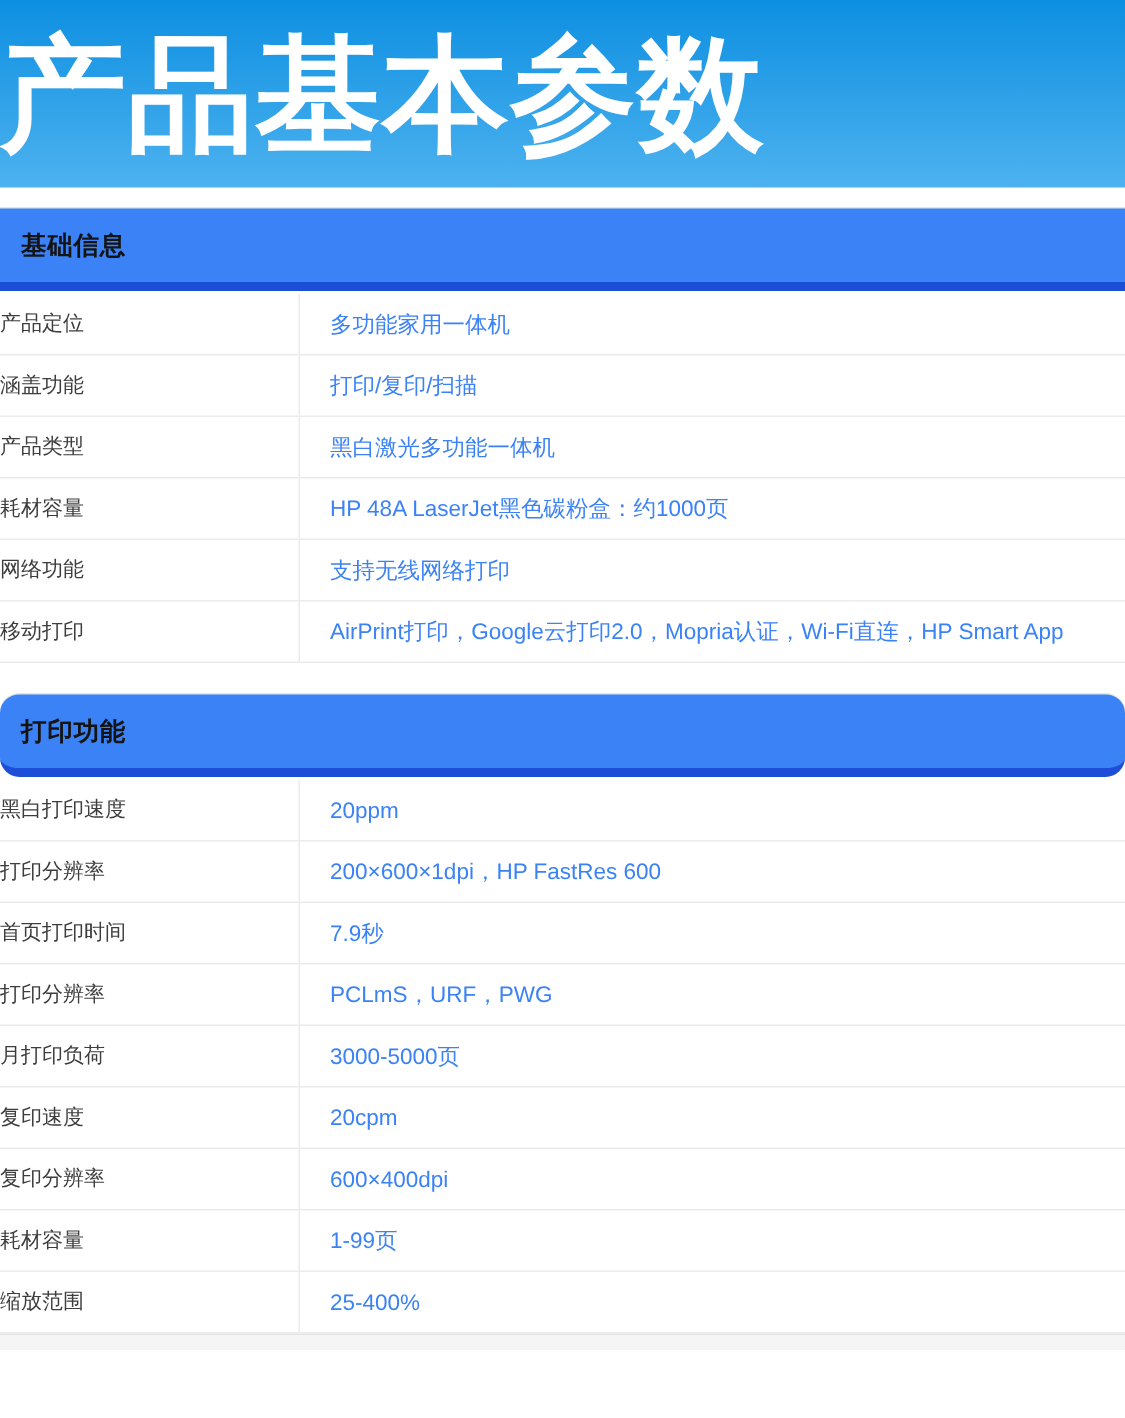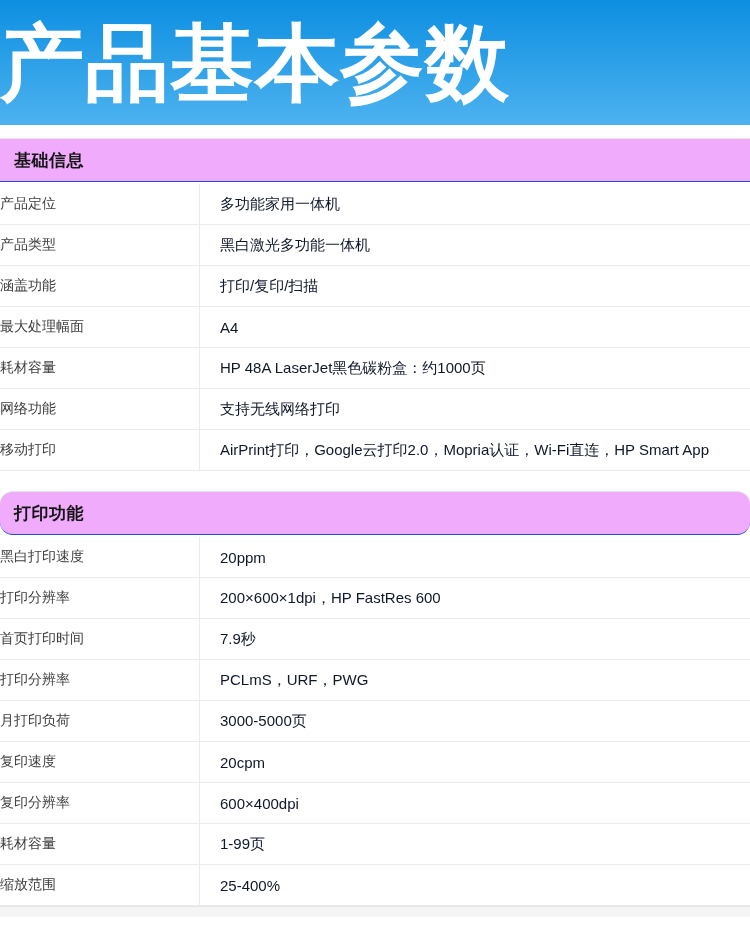--- a/index.html
+++ b/index.html
@@ -25,10 +25,10 @@
   .spec-table { padding-top: 13px; }
   .section-head {
     box-sizing: border-box;
-    height: 44px;
-    background: #f0abfc;
+    height: 56px;
+    background: #3b82f6;
     border-top: 1px solid #e4e4e4;
-    border-bottom: 1px solid #1d4ed8;
+    border-bottom: 6px solid #1d4ed8;
     display: flex; align-items: center;
     padding: 0 14px;
     margin-bottom: 2px;

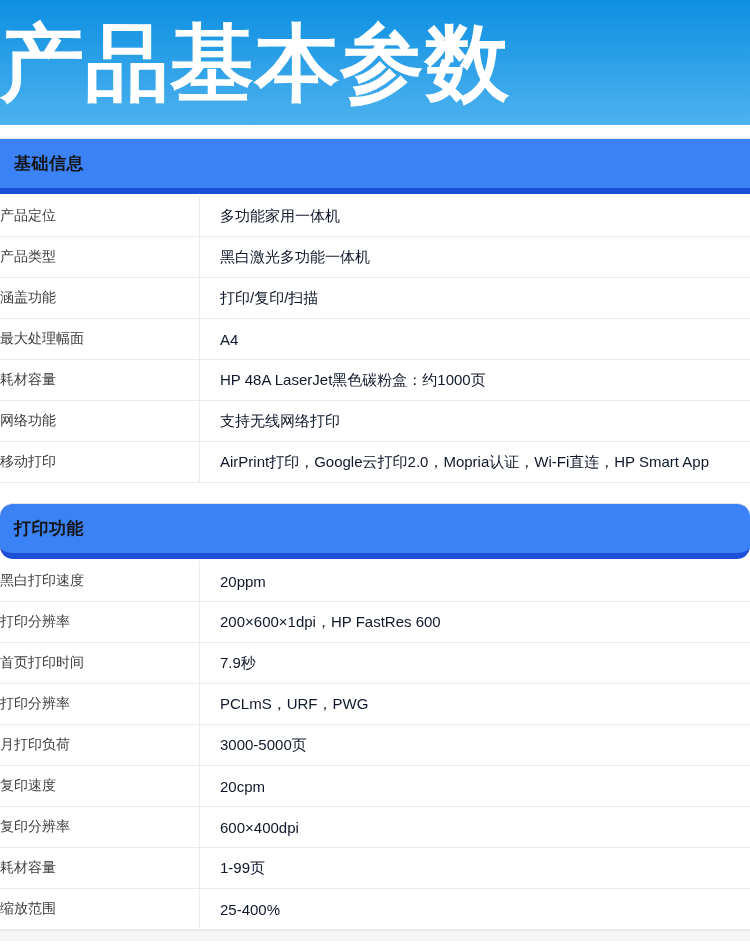--- a/index.html
+++ b/index.html
@@ -59,7 +59,7 @@
     flex: 1 1 auto;
     padding-left: 20px; padding-right: 14px;
     font-size: 15px;
-    color: #0f172a;
+    color: #3b82f6;
     white-space: nowrap;
   }
   .next-section-peek {

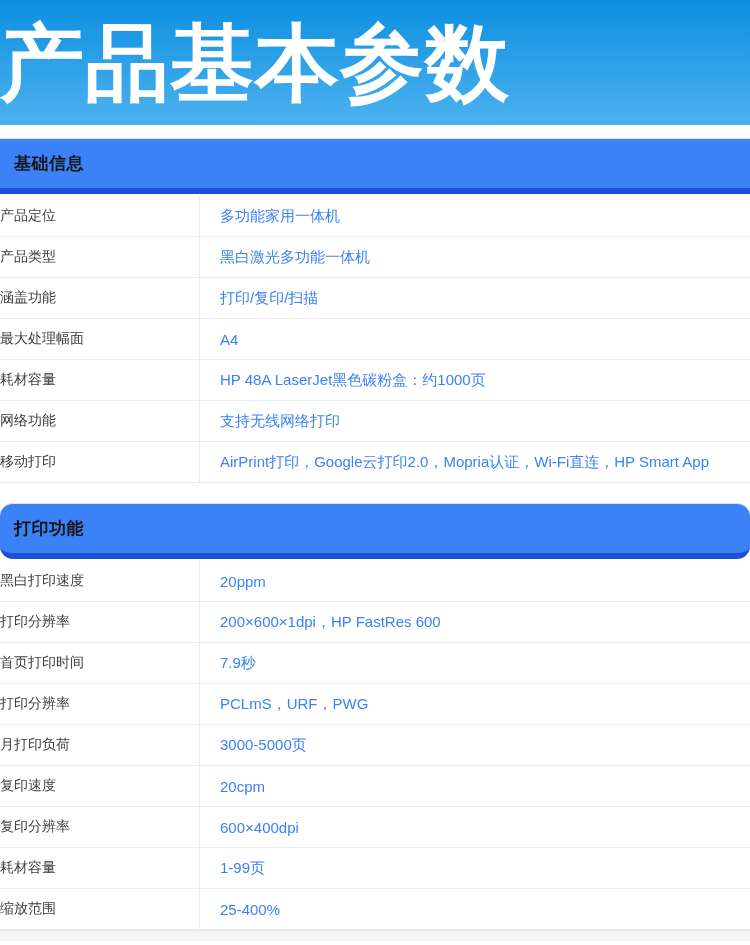--- a/index.html
+++ b/index.html
@@ -88,13 +88,13 @@
   </div>
 
   <div class="row">
-    <div class="cell label">产品类型</div>
-    <div class="cell value">黑白激光多功能一体机</div>
+    <div class="cell label">涵盖功能</div>
+    <div class="cell value">打印/复印/扫描</div>
   </div>
 
   <div class="row">
-    <div class="cell label">涵盖功能</div>
-    <div class="cell value">打印/复印/扫描</div>
+    <div class="cell label">产品类型</div>
+    <div class="cell value">黑白激光多功能一体机</div>
   </div>
 
   <div class="row">

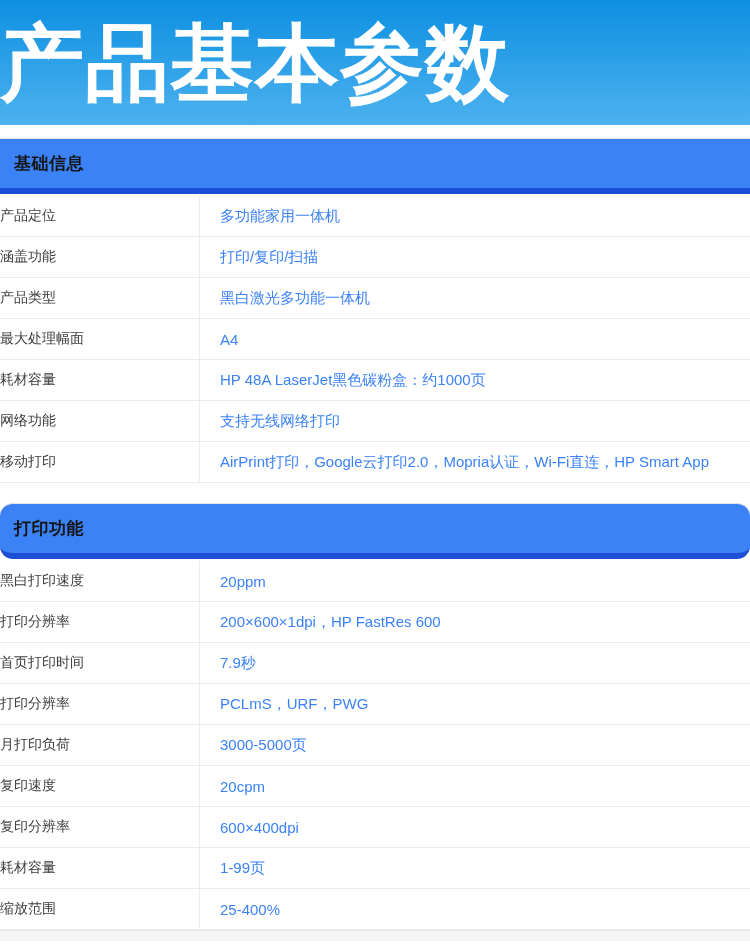--- a/index.html
+++ b/index.html
@@ -97,10 +97,6 @@
     <div class="cell value">黑白激光多功能一体机</div>
   </div>
 
-  <div class="row">
-    <div class="cell label">最大处理幅面</div>
-    <div class="cell value">A4</div>
-  </div>
 
   <div class="row">
     <div class="cell label">耗材容量</div>

